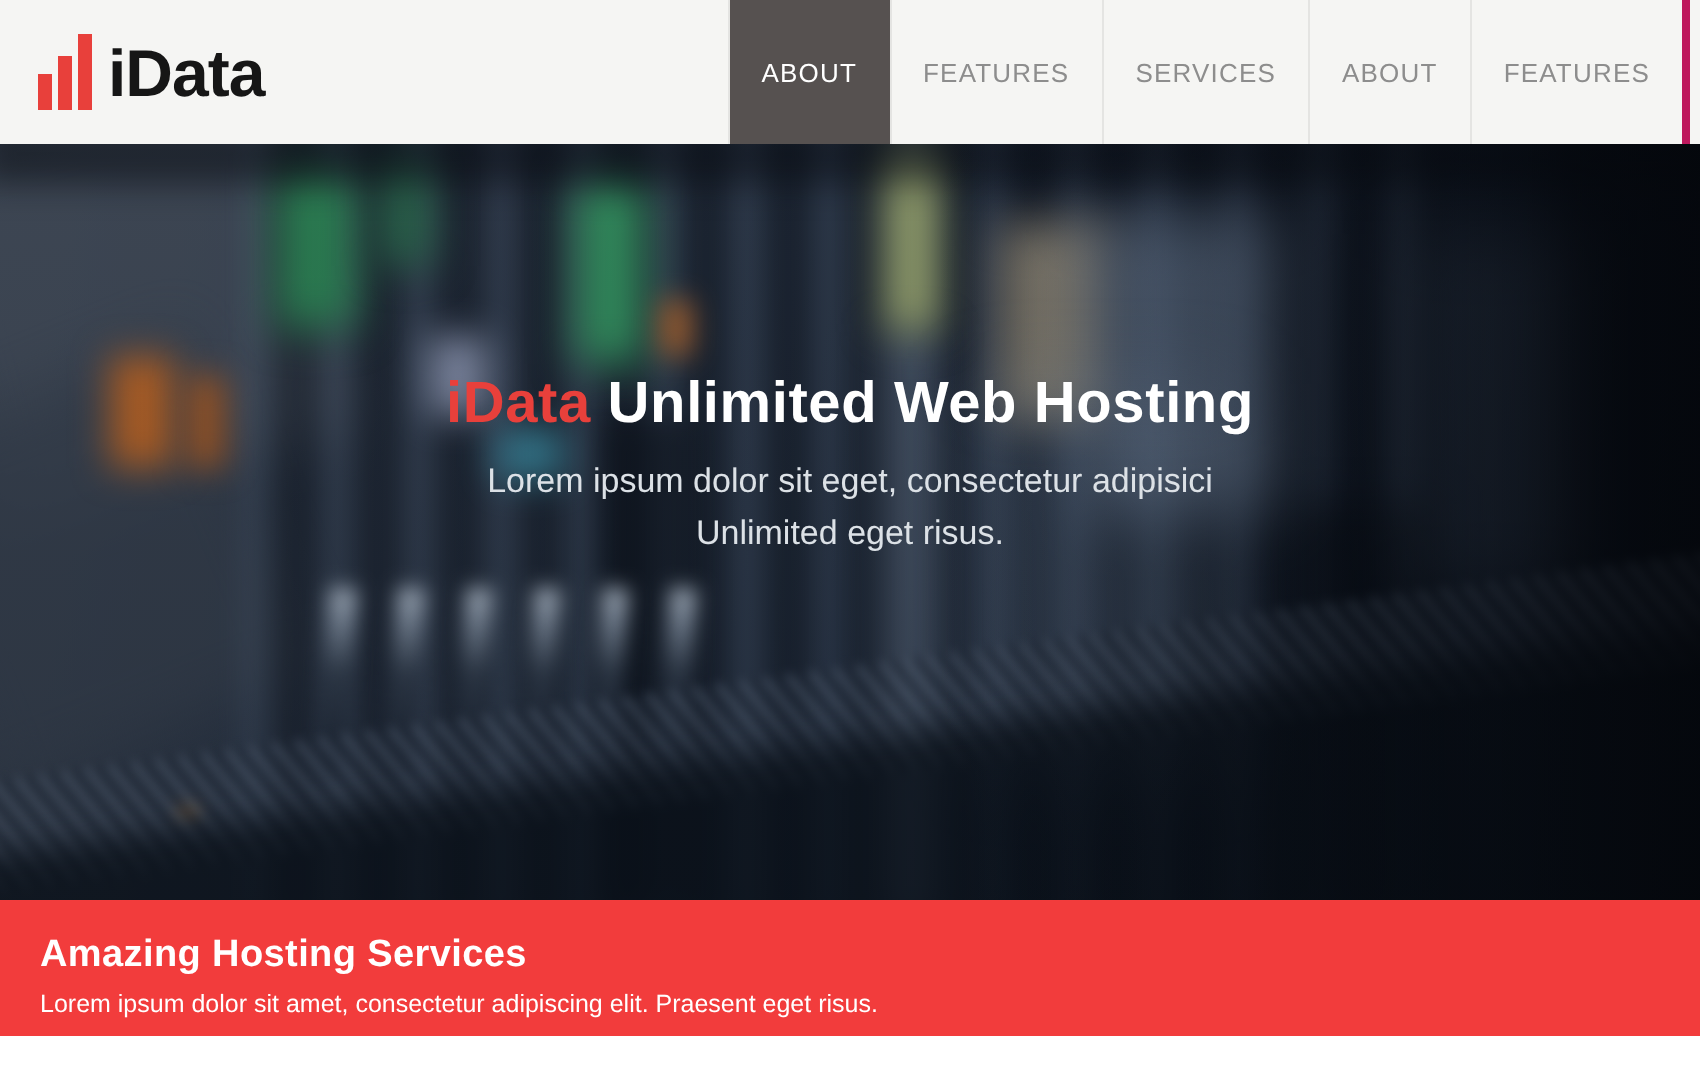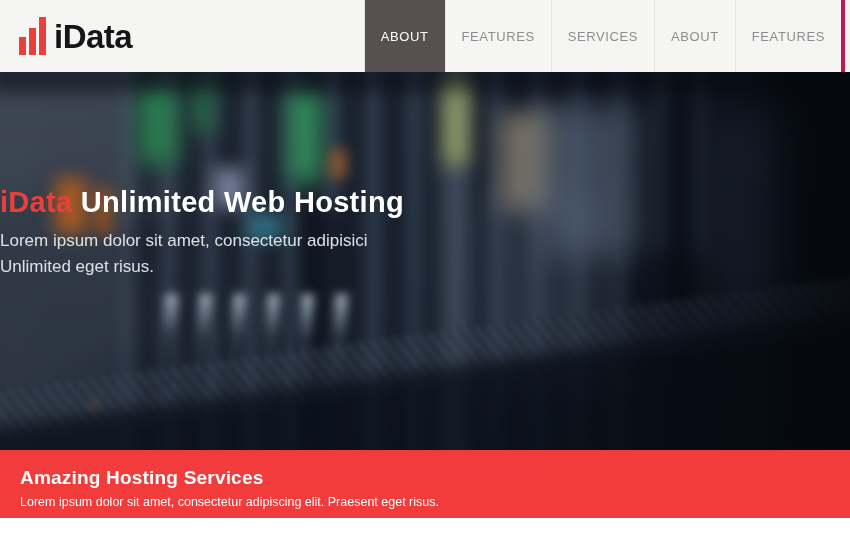--- a/index.html
+++ b/index.html
@@ -94,7 +94,7 @@
   .right-vignette { inset: 0;
     background: linear-gradient(90deg, rgba(0,0,0,0) 55%, rgba(4,7,12,.55) 88%, rgba(3,5,9,.75) 100%); }
 
-  .hero-content { position: relative; z-index: 3; text-align: left; padding-top: 112px; }
+  .hero-content { position: relative; z-index: 3; text-align: center; padding-top: 112px; }
   .hero-title { margin: 0; font-size: 29px; font-weight: bold; color: #ffffff; letter-spacing: 0.3px; line-height: 36px; }
   .hero-title .accent { color: var(--accent, #e8403b); }
   .hero-subtitle { margin: 8px 0 0; font-size: 17px; line-height: 26px; color: #dce1e6; font-weight: normal; }

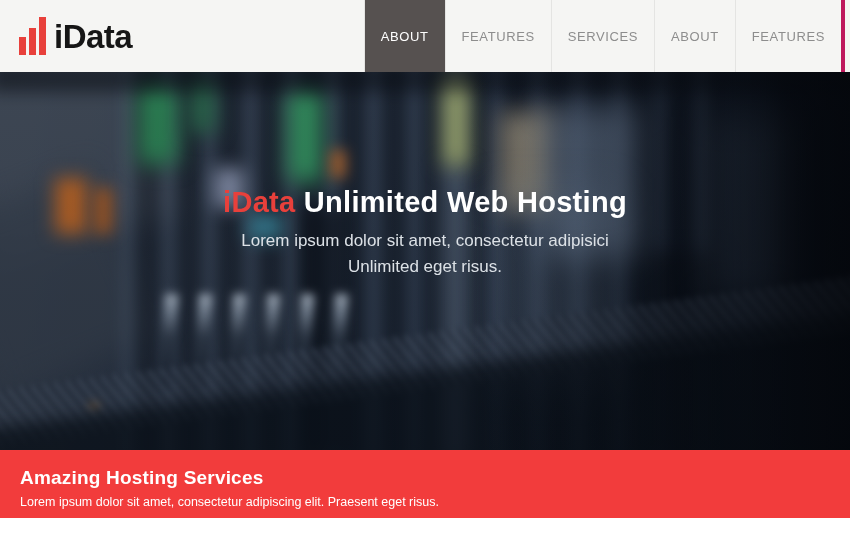--- a/index.html
+++ b/index.html
@@ -181,7 +181,7 @@
     <div class="hero-content">
       <h1 class="hero-title"><span class="accent">iData</span><span> Unlimited Web Hosting</span></h1>
       <p class="hero-subtitle">
-        <span>Lorem ipsum dolor sit amet, consectetur adipisici</span>
+        <span>Lorem ipsum dolor sit eget, consectetur adipisici</span>
         <span>Unlimited eget risus.</span>
       </p>
     </div>

